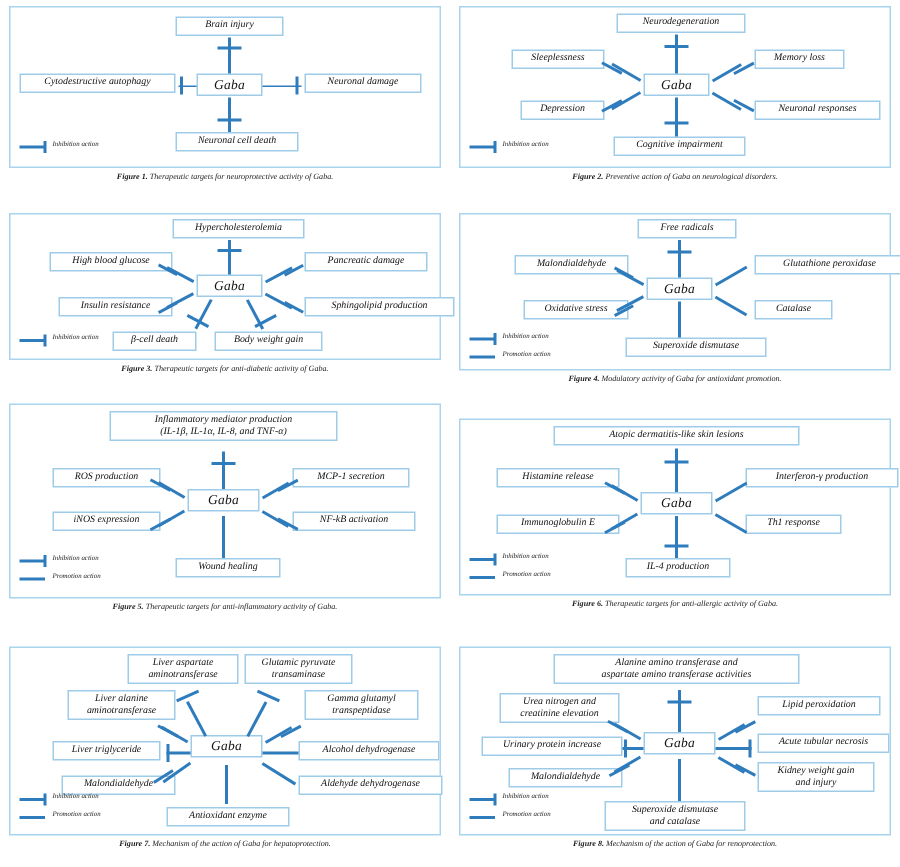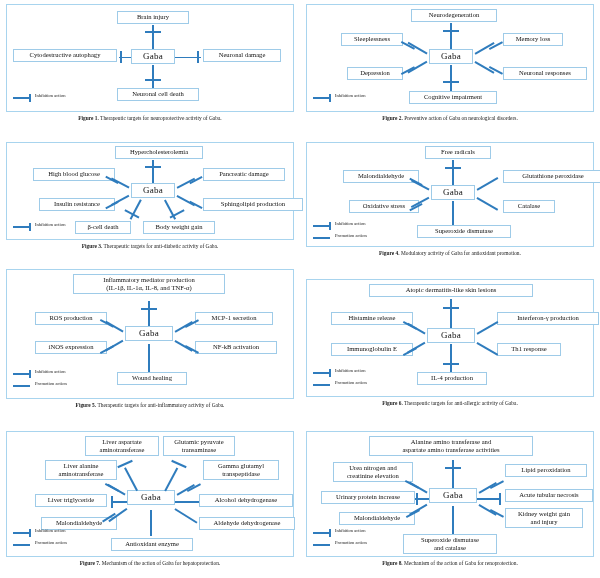--- a/index.html
+++ b/index.html
@@ -15,7 +15,7 @@
     grid-template-columns:300px 300px;
     grid-template-rows:138px 127px 160px 153px;
   }
-  .cell{ position:relative; box-sizing:border-box; padding:4px 6px 0 6px; }
+  .cell{ position:relative; box-sizing:border-box; padding:4px 6px 0 6px;font-style:italic; }
 
   .panel{
     border:1px solid #a8d4ee;

